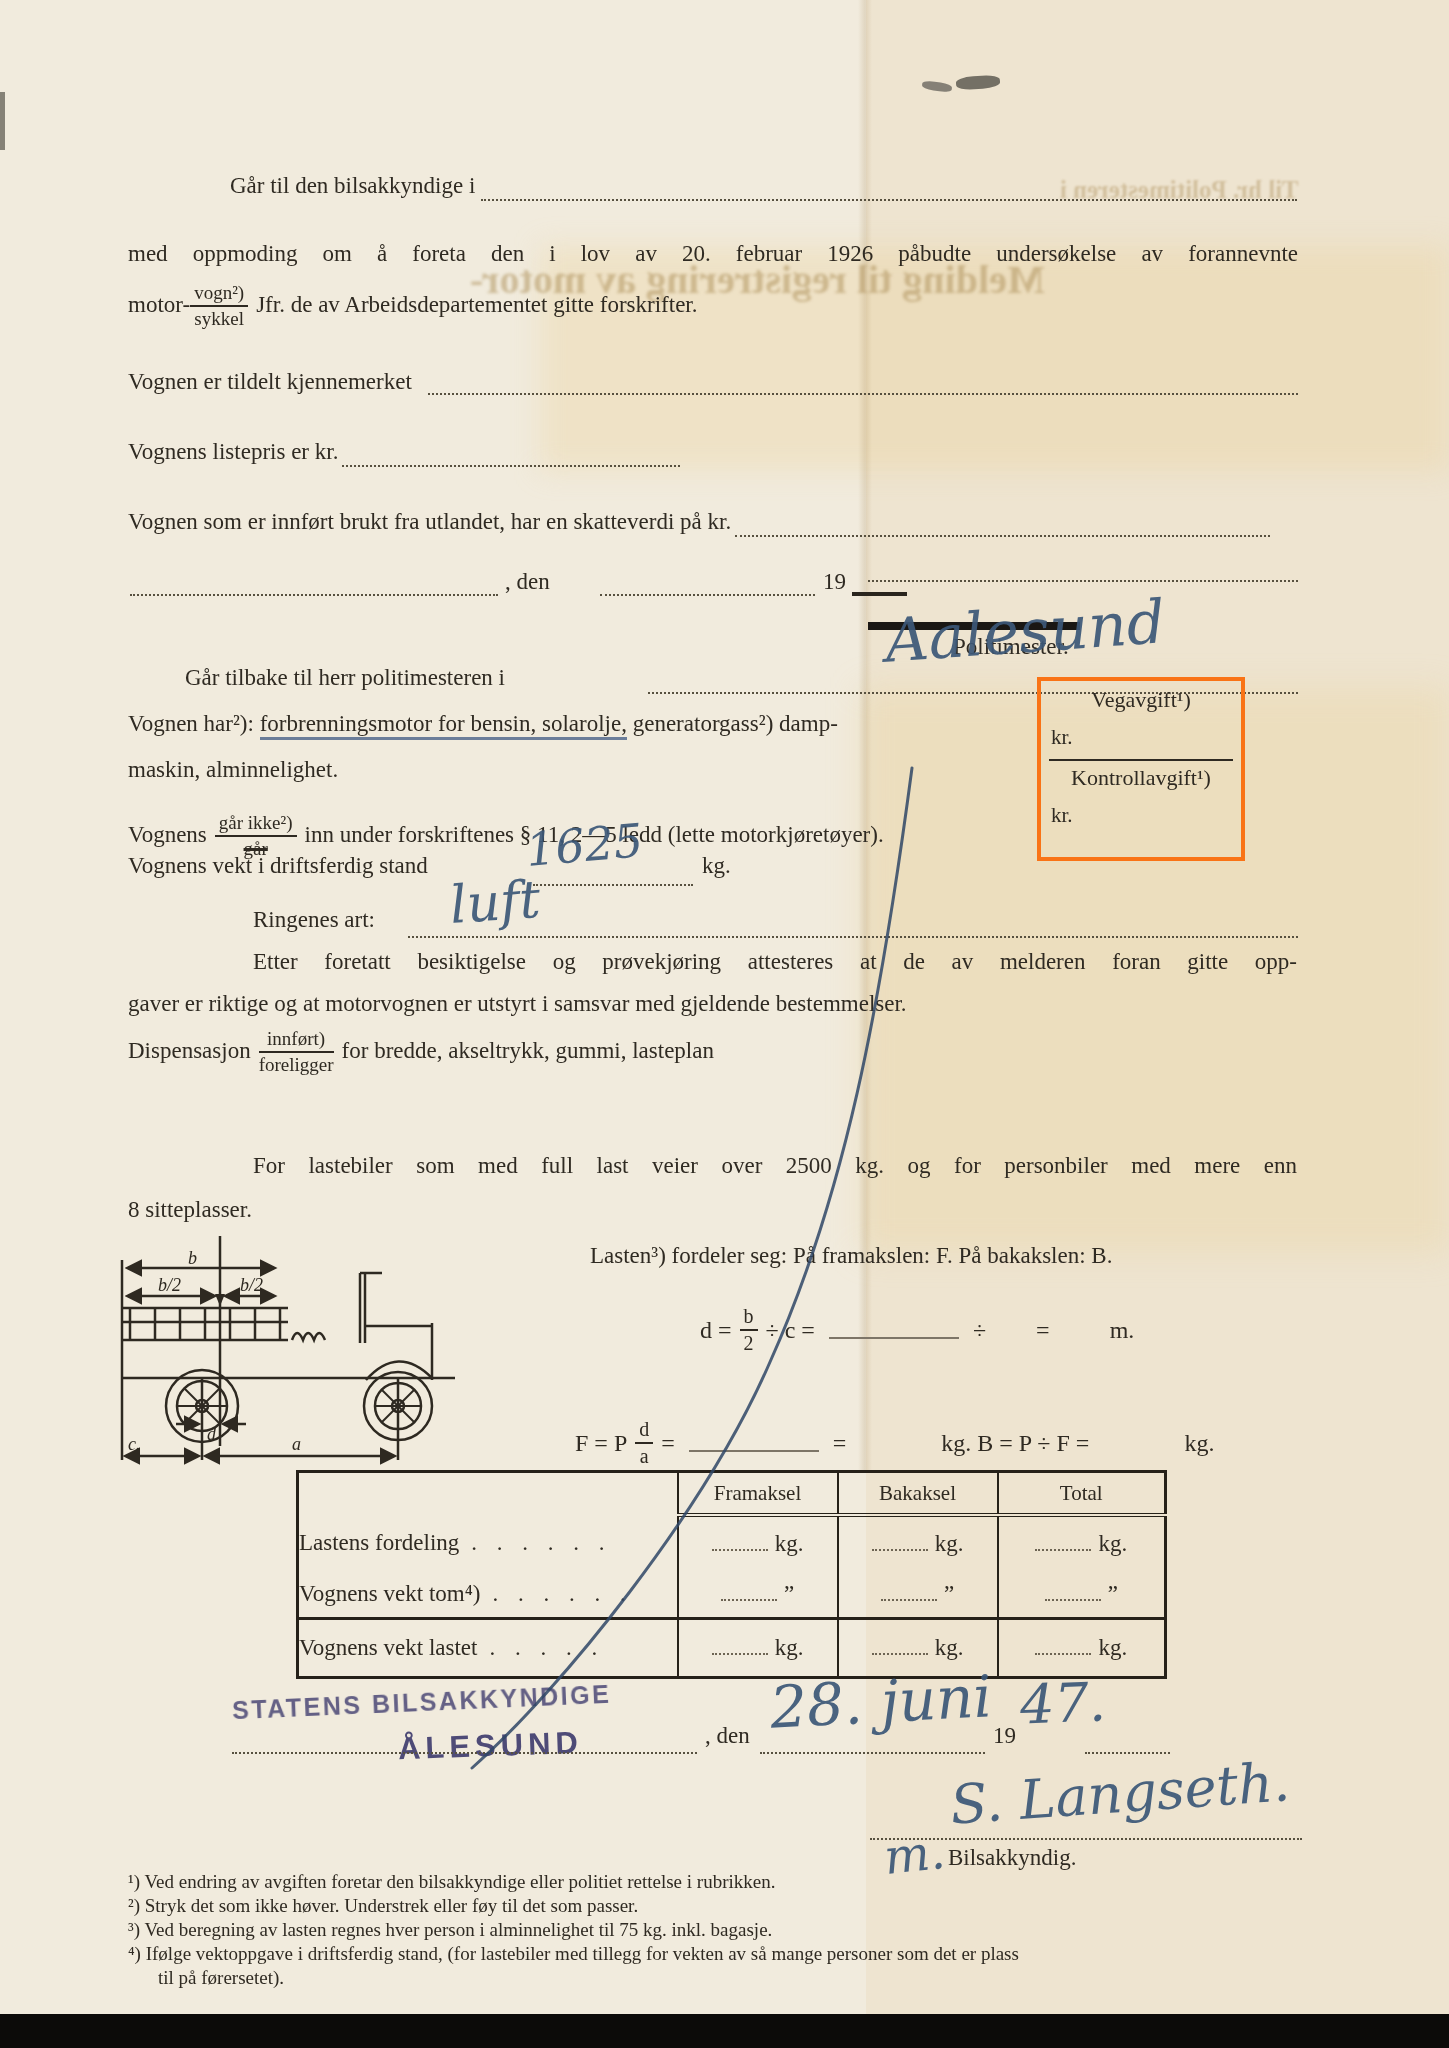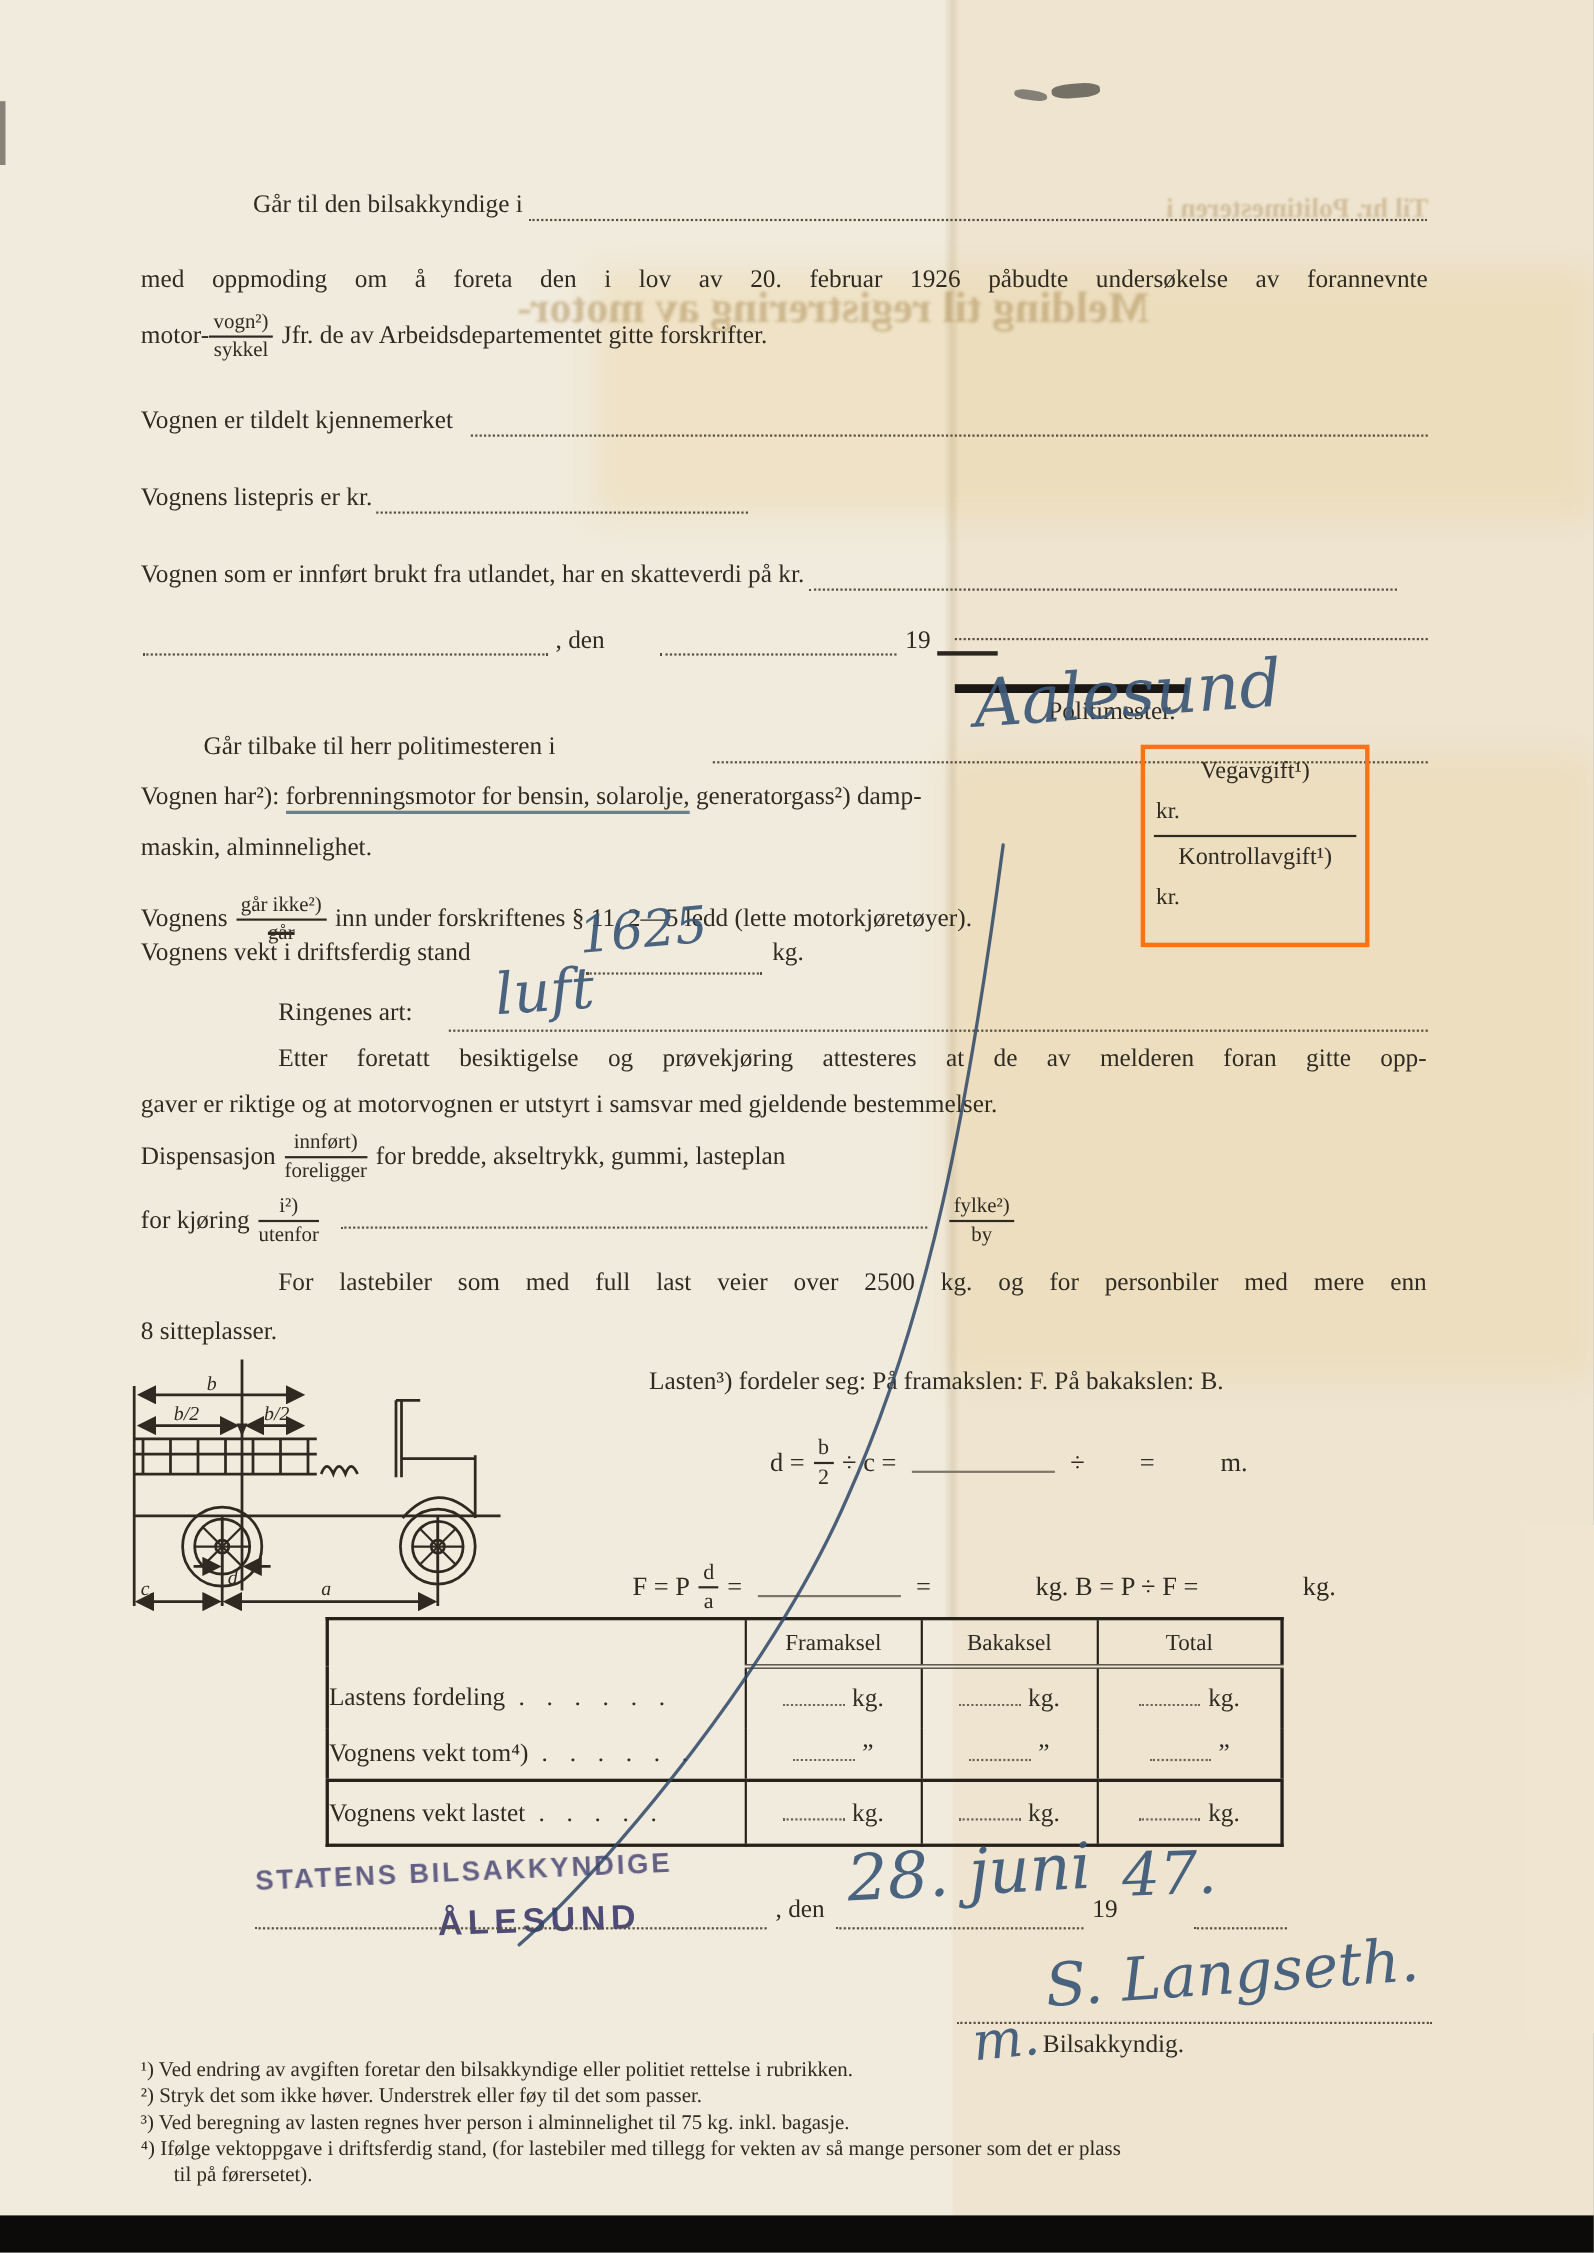--- a/index.html
+++ b/index.html
@@ -84,7 +84,7 @@
     <span>Jfr. de av Arbeidsdepartementet gitte forskrifter.</span>
   </div>
 
-  <div class="t" style="left:128px;top:368px;width:1170px;display:flex;align-items:flex-end;">
+  <div class="t" style="left:128px;top:368px;width:1170px;display:flex;align-items:center;">
     <span>Vognen er tildelt kjennemerket</span>
     <span style="flex:1;border-bottom:2px dotted #57503f;margin-left:16px;height:24px;"></span>
   </div>

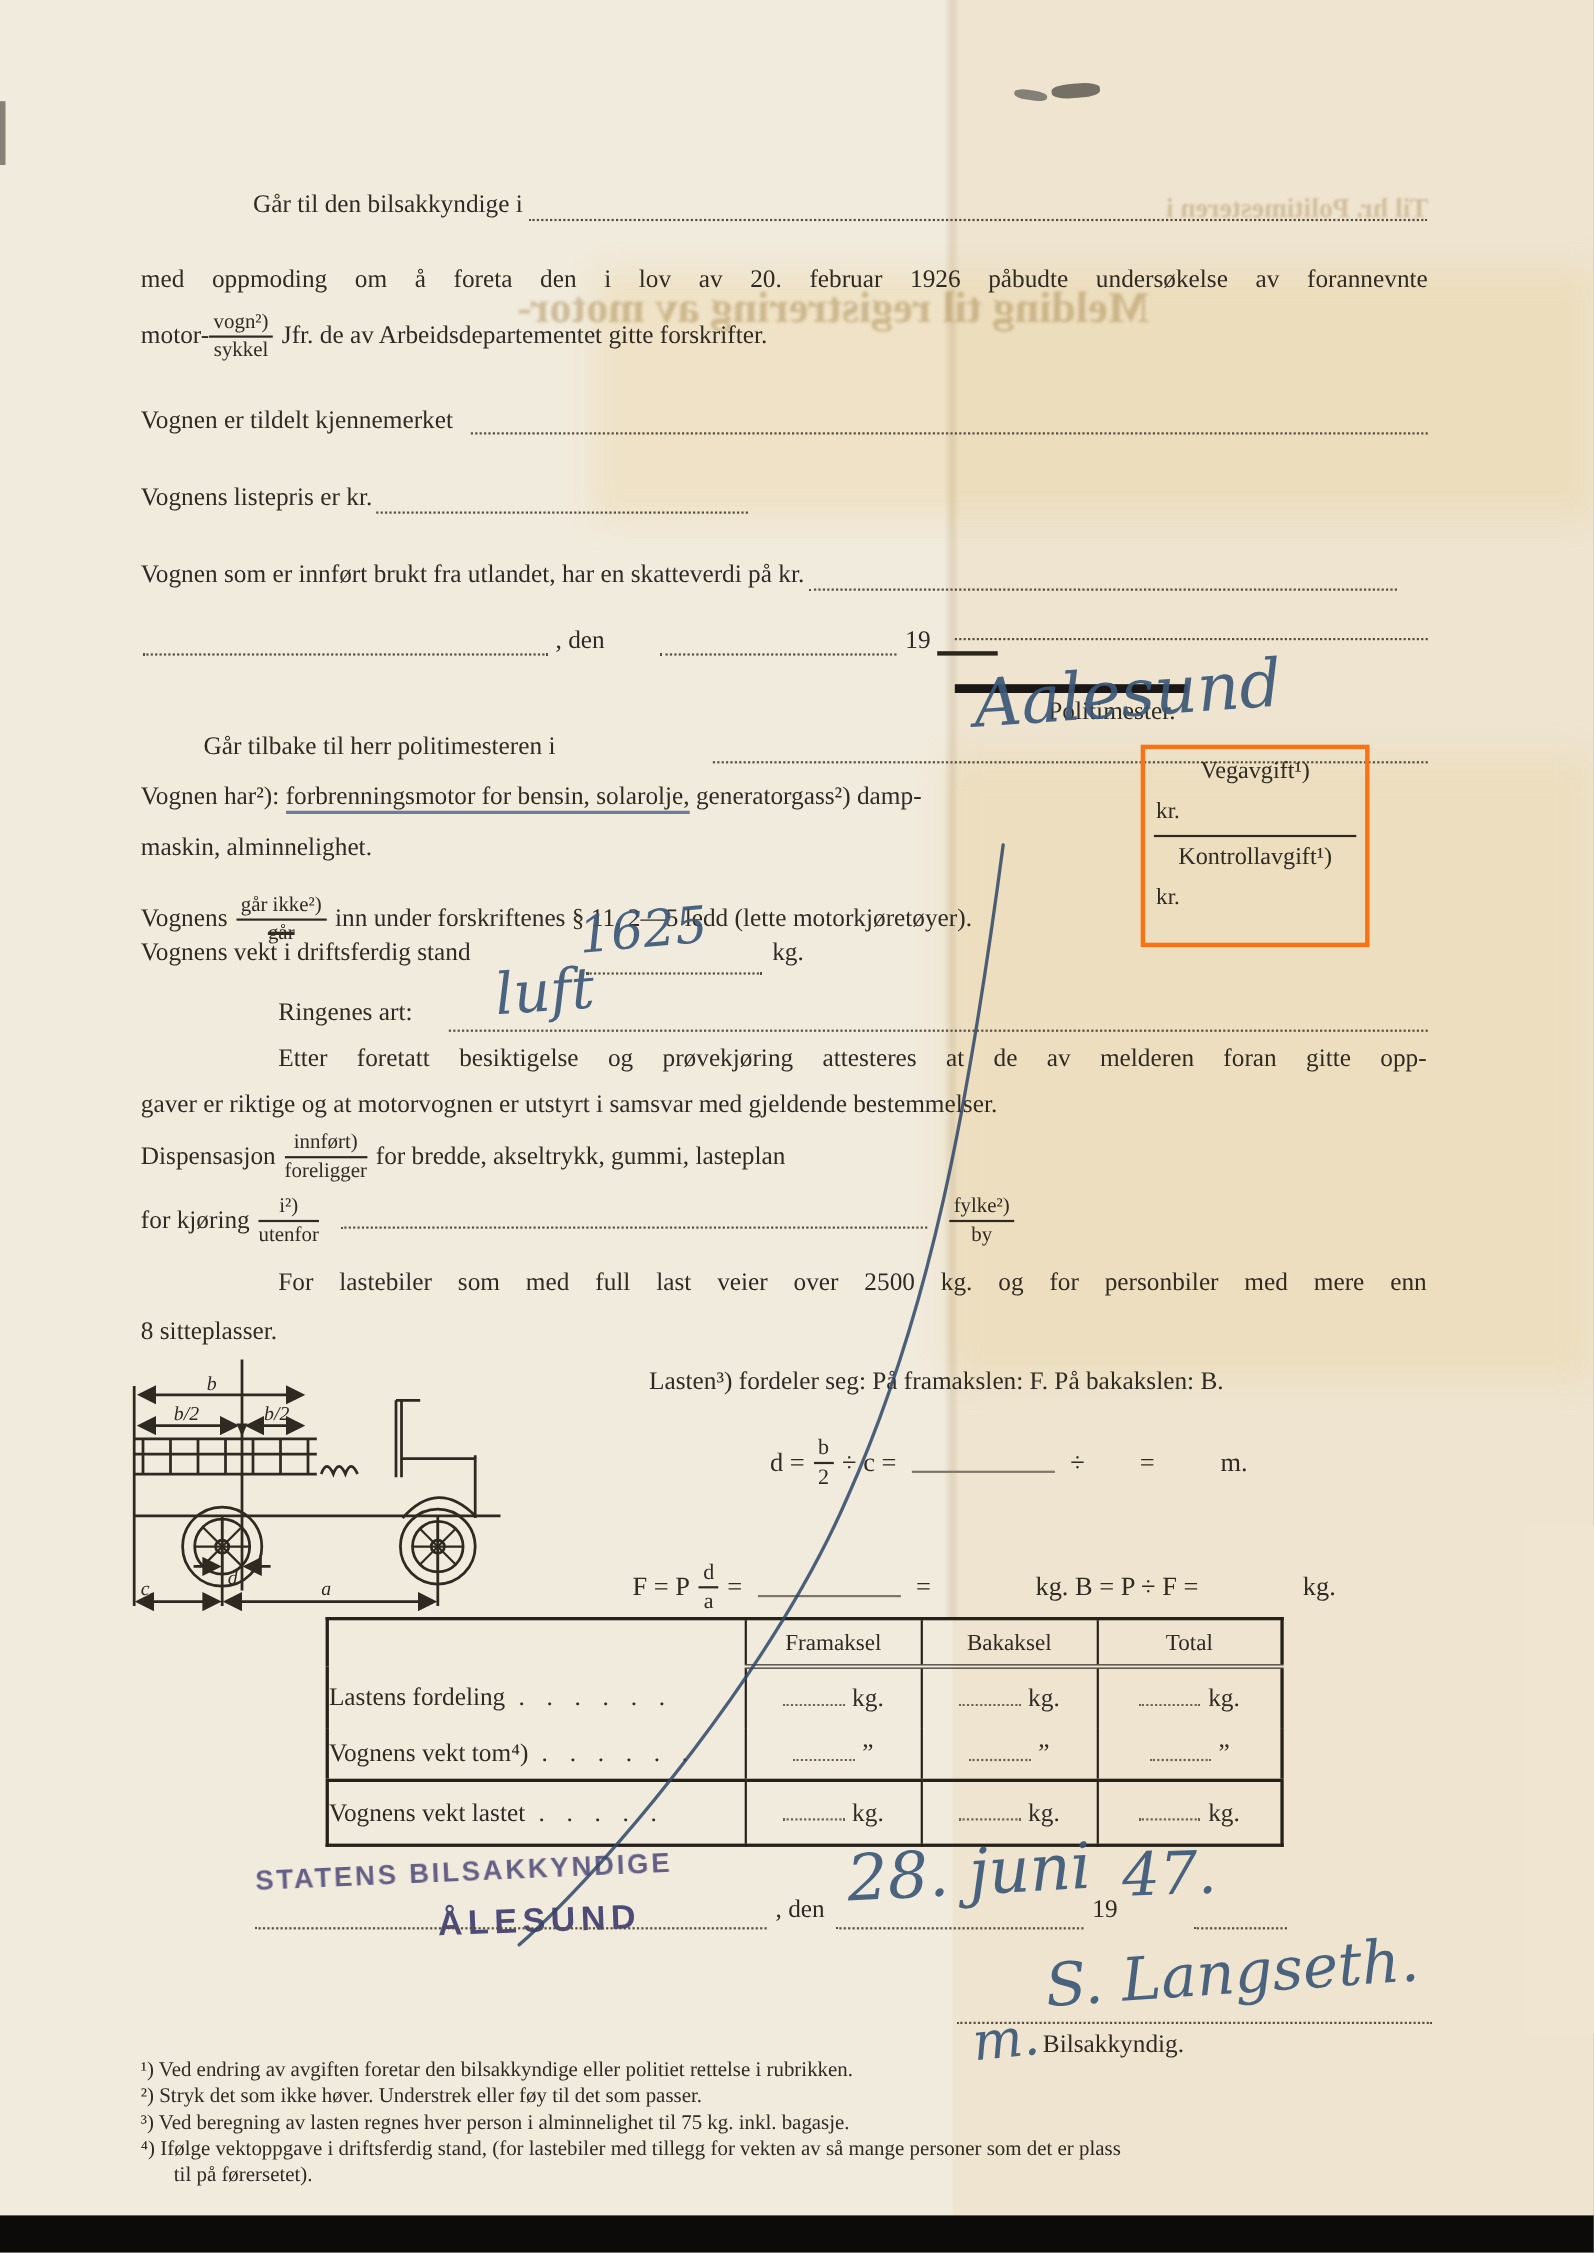--- a/index.html
+++ b/index.html
@@ -156,18 +156,6 @@
     <span>for bredde, akseltrykk, gummi, lasteplan</span>
   </div>
 
-  <div class="t" style="left:128px;top:1086px;width:802px;display:flex;align-items:center;">
-    <span>for kjøring</span>
-    <span class="frac">
-      <span class="fr-top">i²)</span>
-      <span class="fr-bot">utenfor</span>
-    </span>
-    <span style="flex:1;border-bottom:2px dotted #5a5246;margin:0 12px;align-self:center;height:12px;"></span>
-    <span class="frac">
-      <span class="fr-top">fylke²)</span>
-      <span class="fr-bot">by</span>
-    </span>
-  </div>
 
   <div class="t just" style="left:253px;top:1152px;width:1044px;">For lastebiler som med full last veier over 2500 kg. og for personbiler med mere enn</div>
   <div class="t" style="left:128px;top:1196px;">8 sitteplasser.</div>

